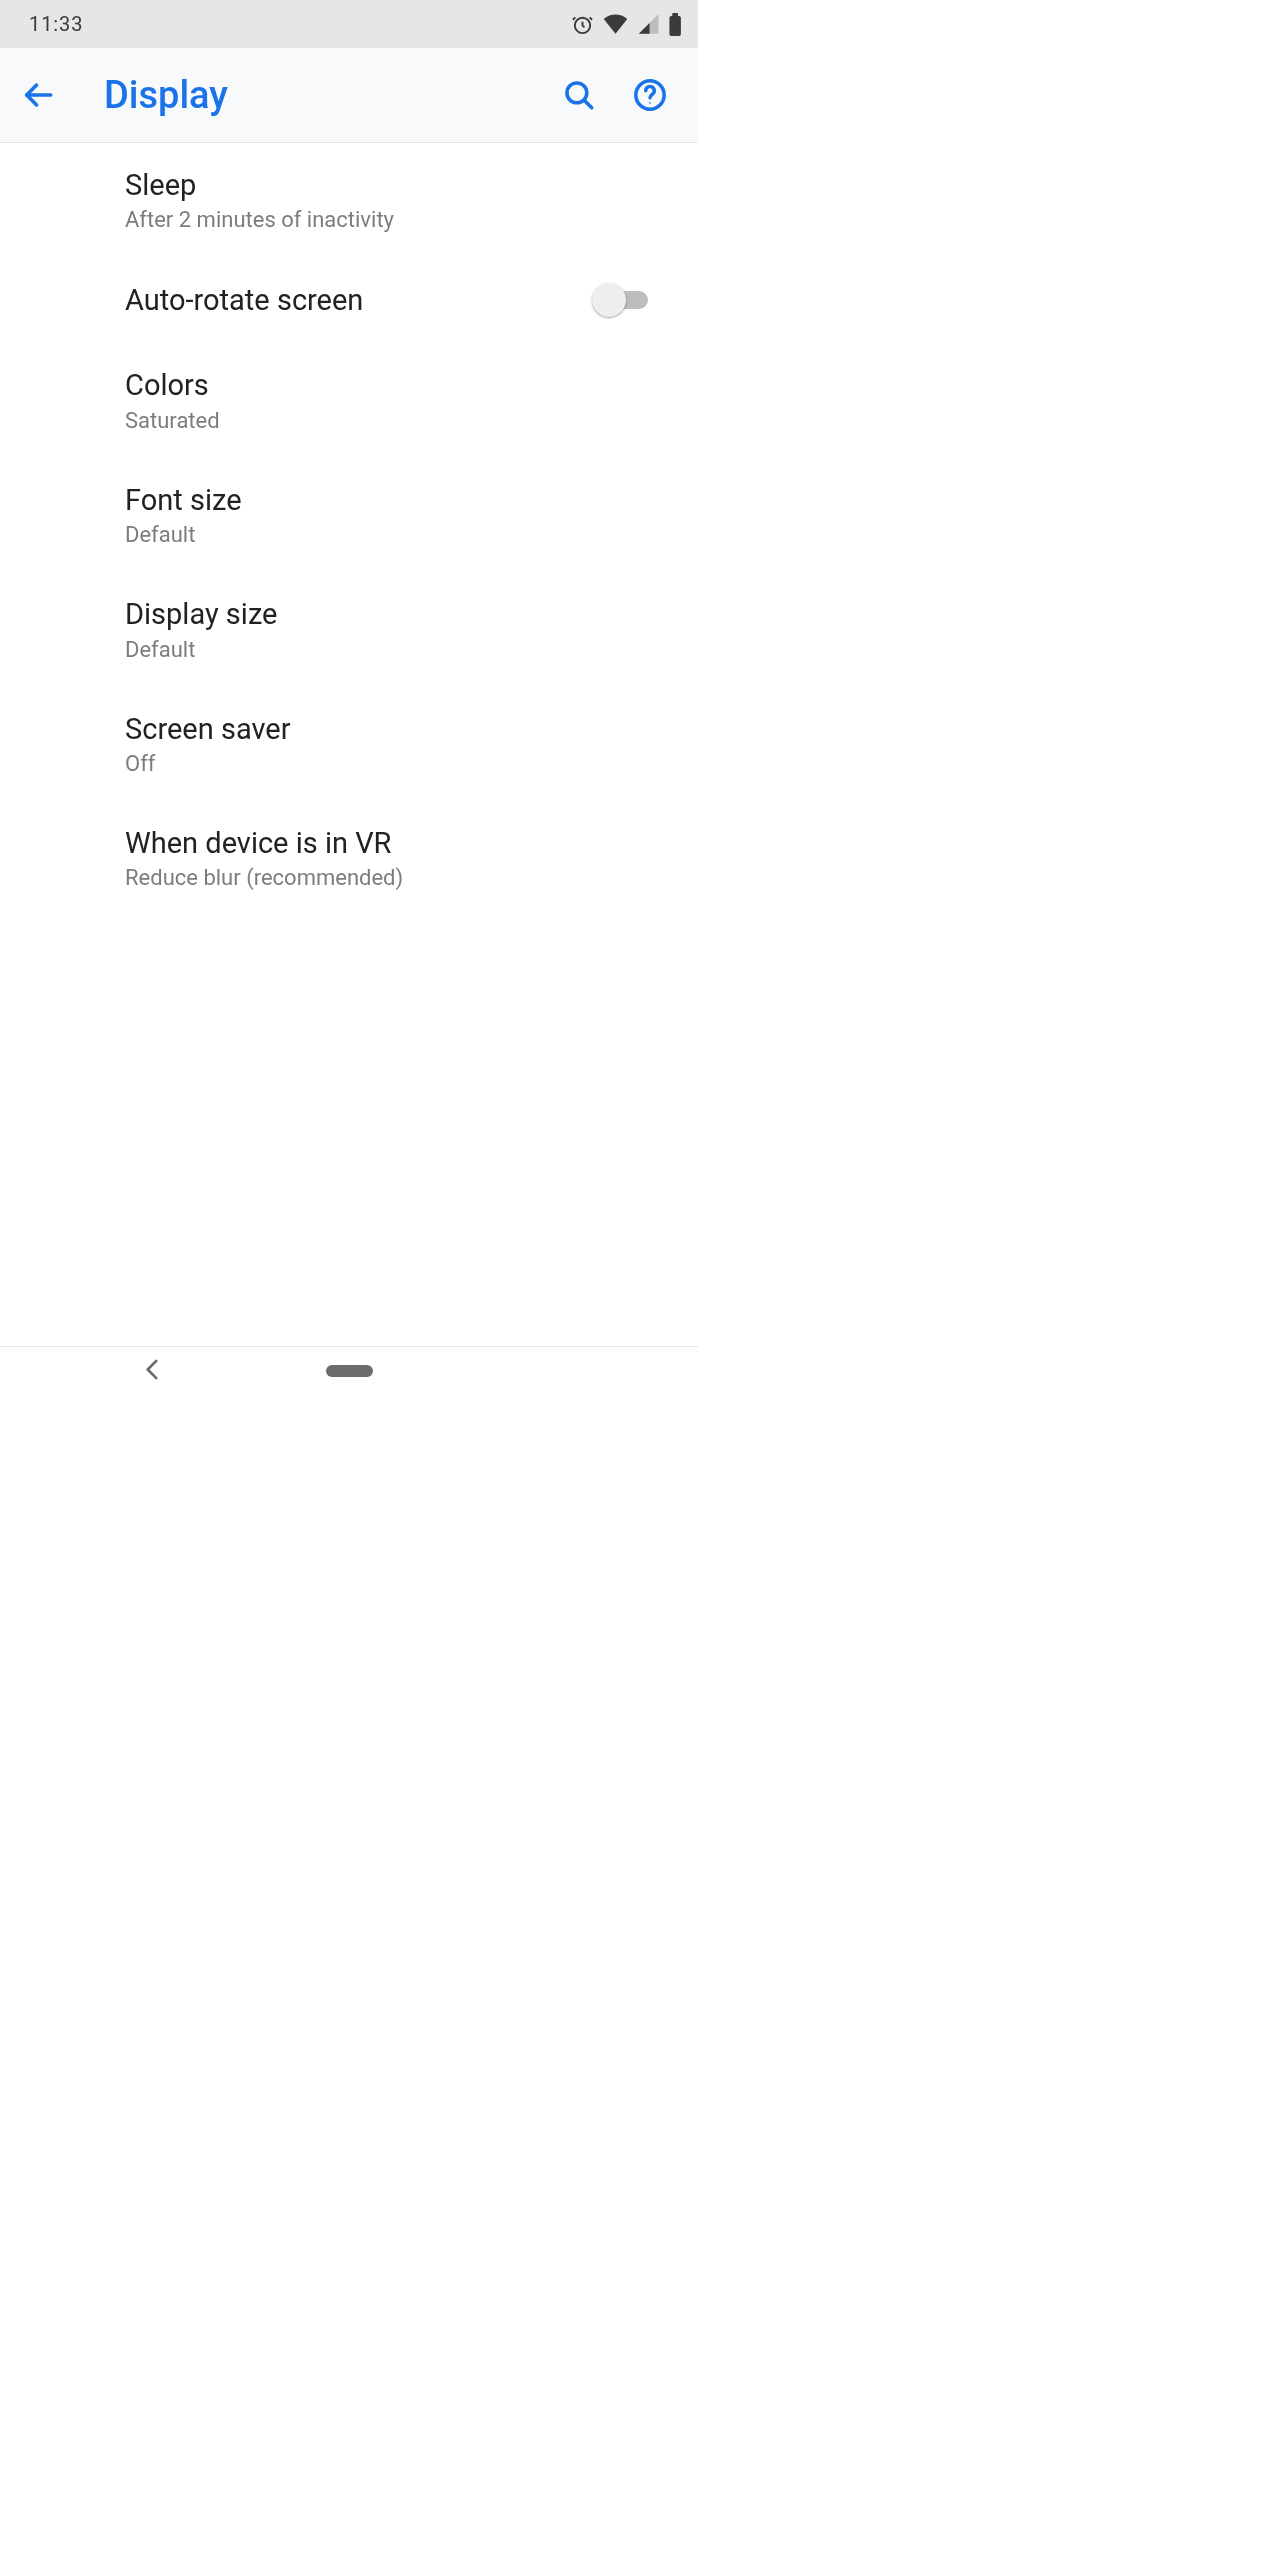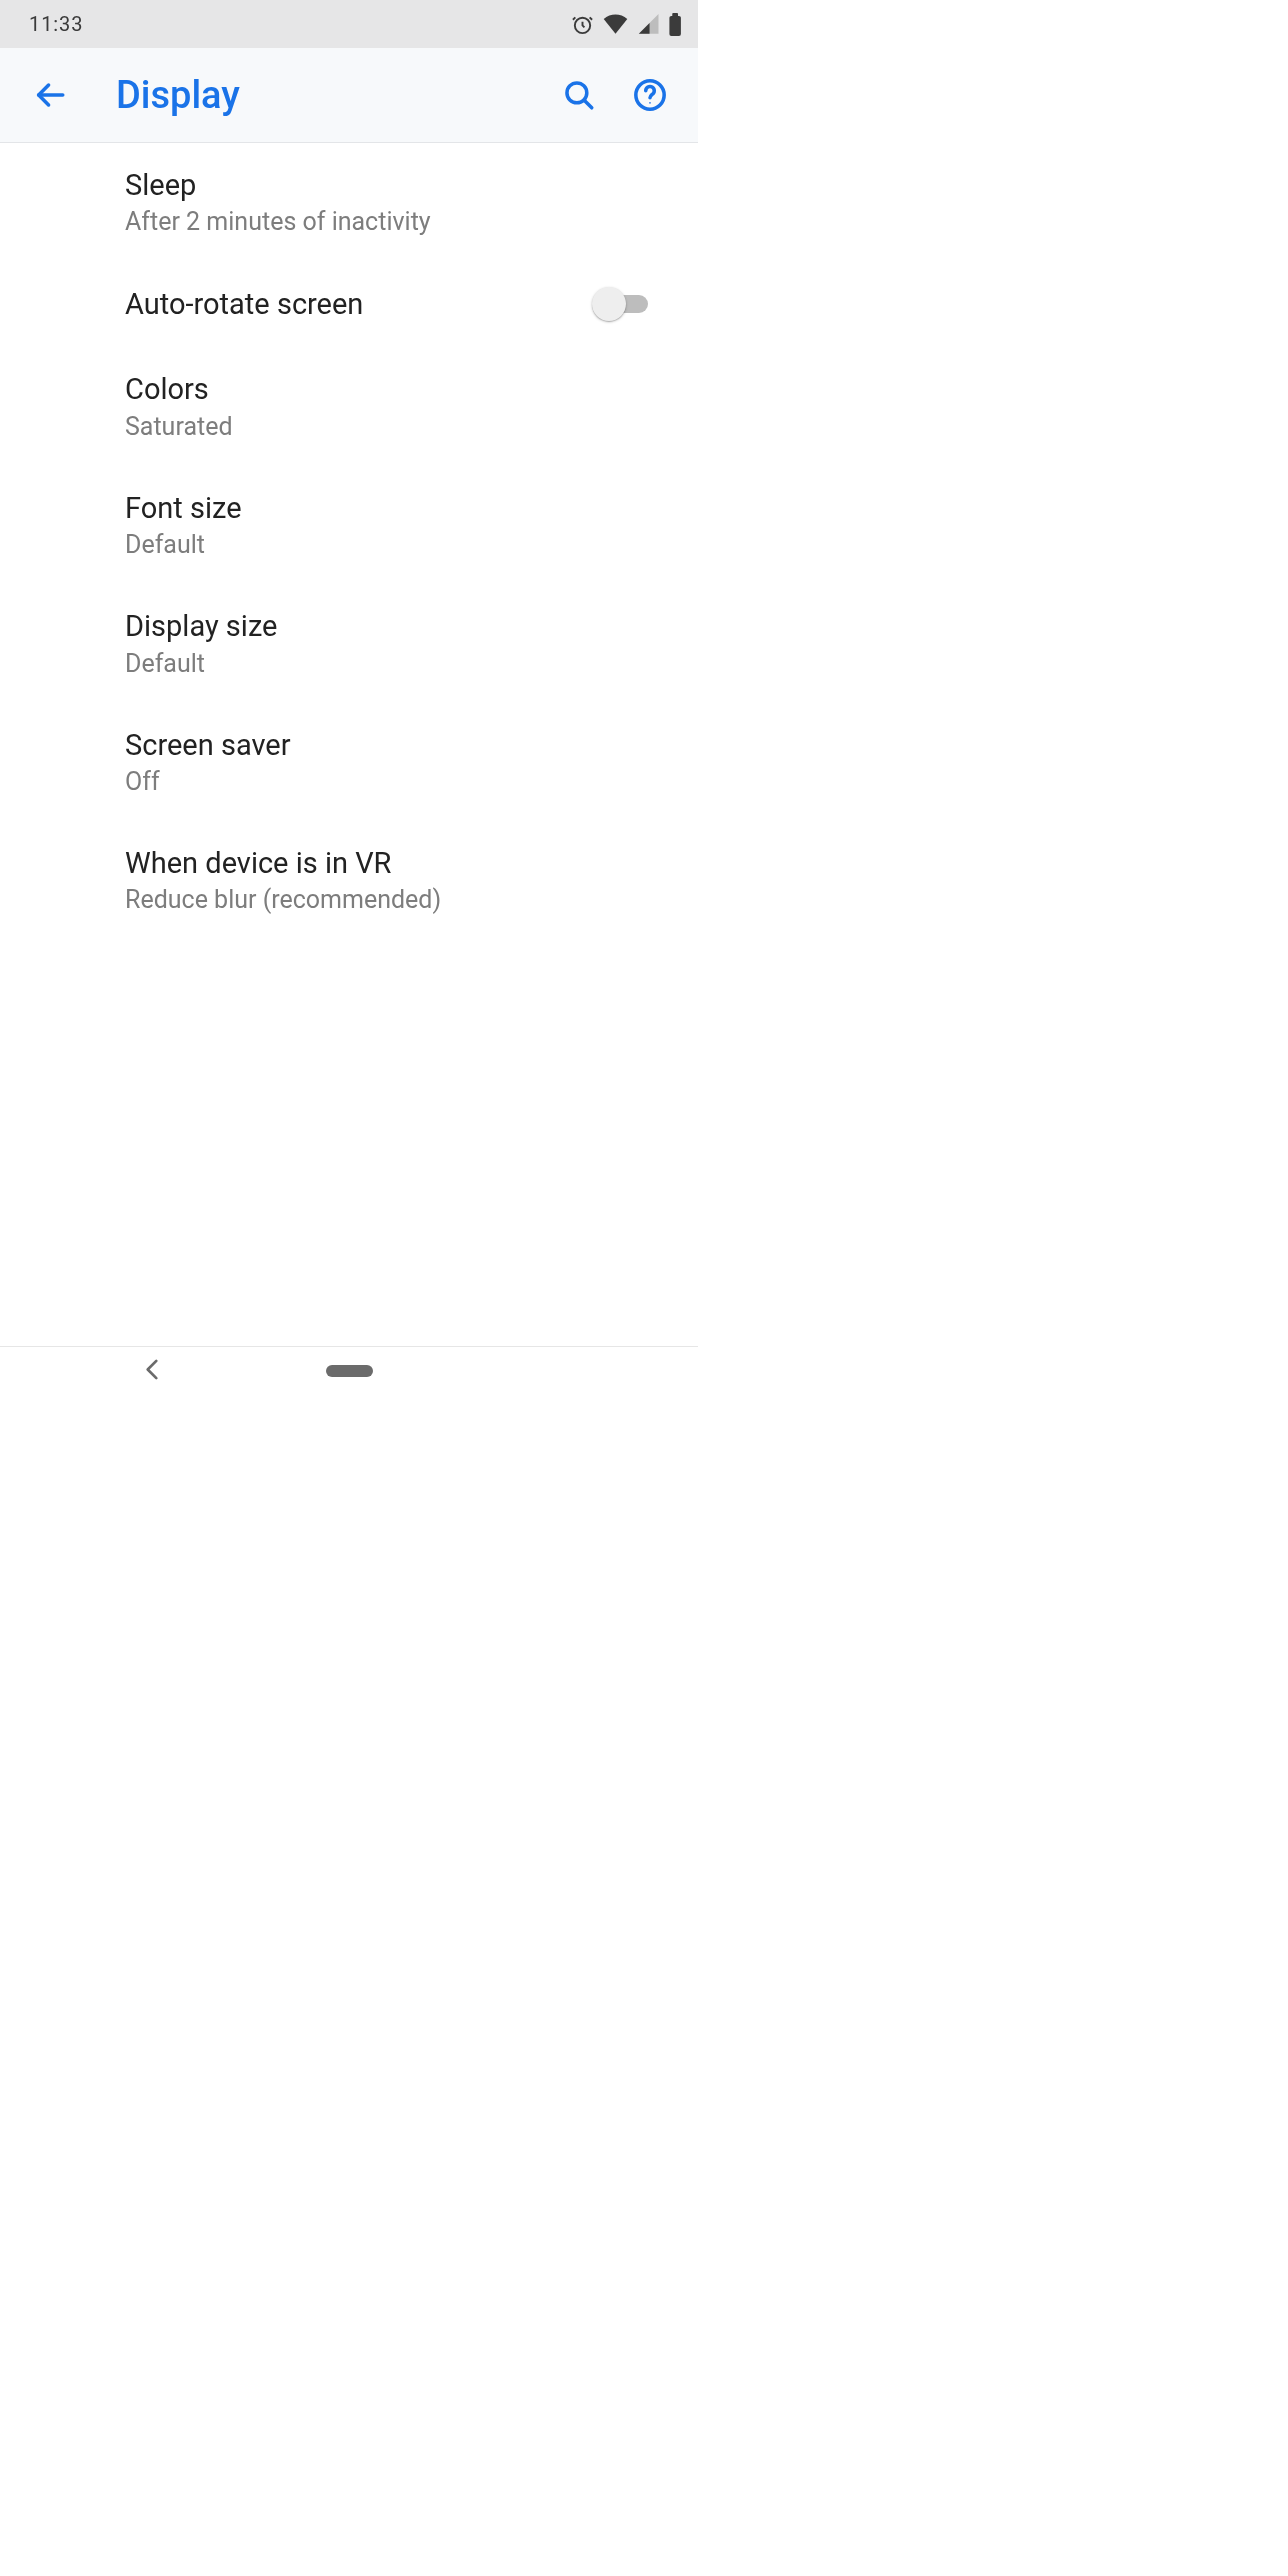--- a/index.html
+++ b/index.html
@@ -45,7 +45,7 @@
     border-bottom: 0.9px solid #e3e5e8;
     display: flex;
     align-items: center;
-    padding: 0 23px 0 28px;
+    padding: 0 23px 0 16px;
   }
   .app-bar .back {
     width: 43px;

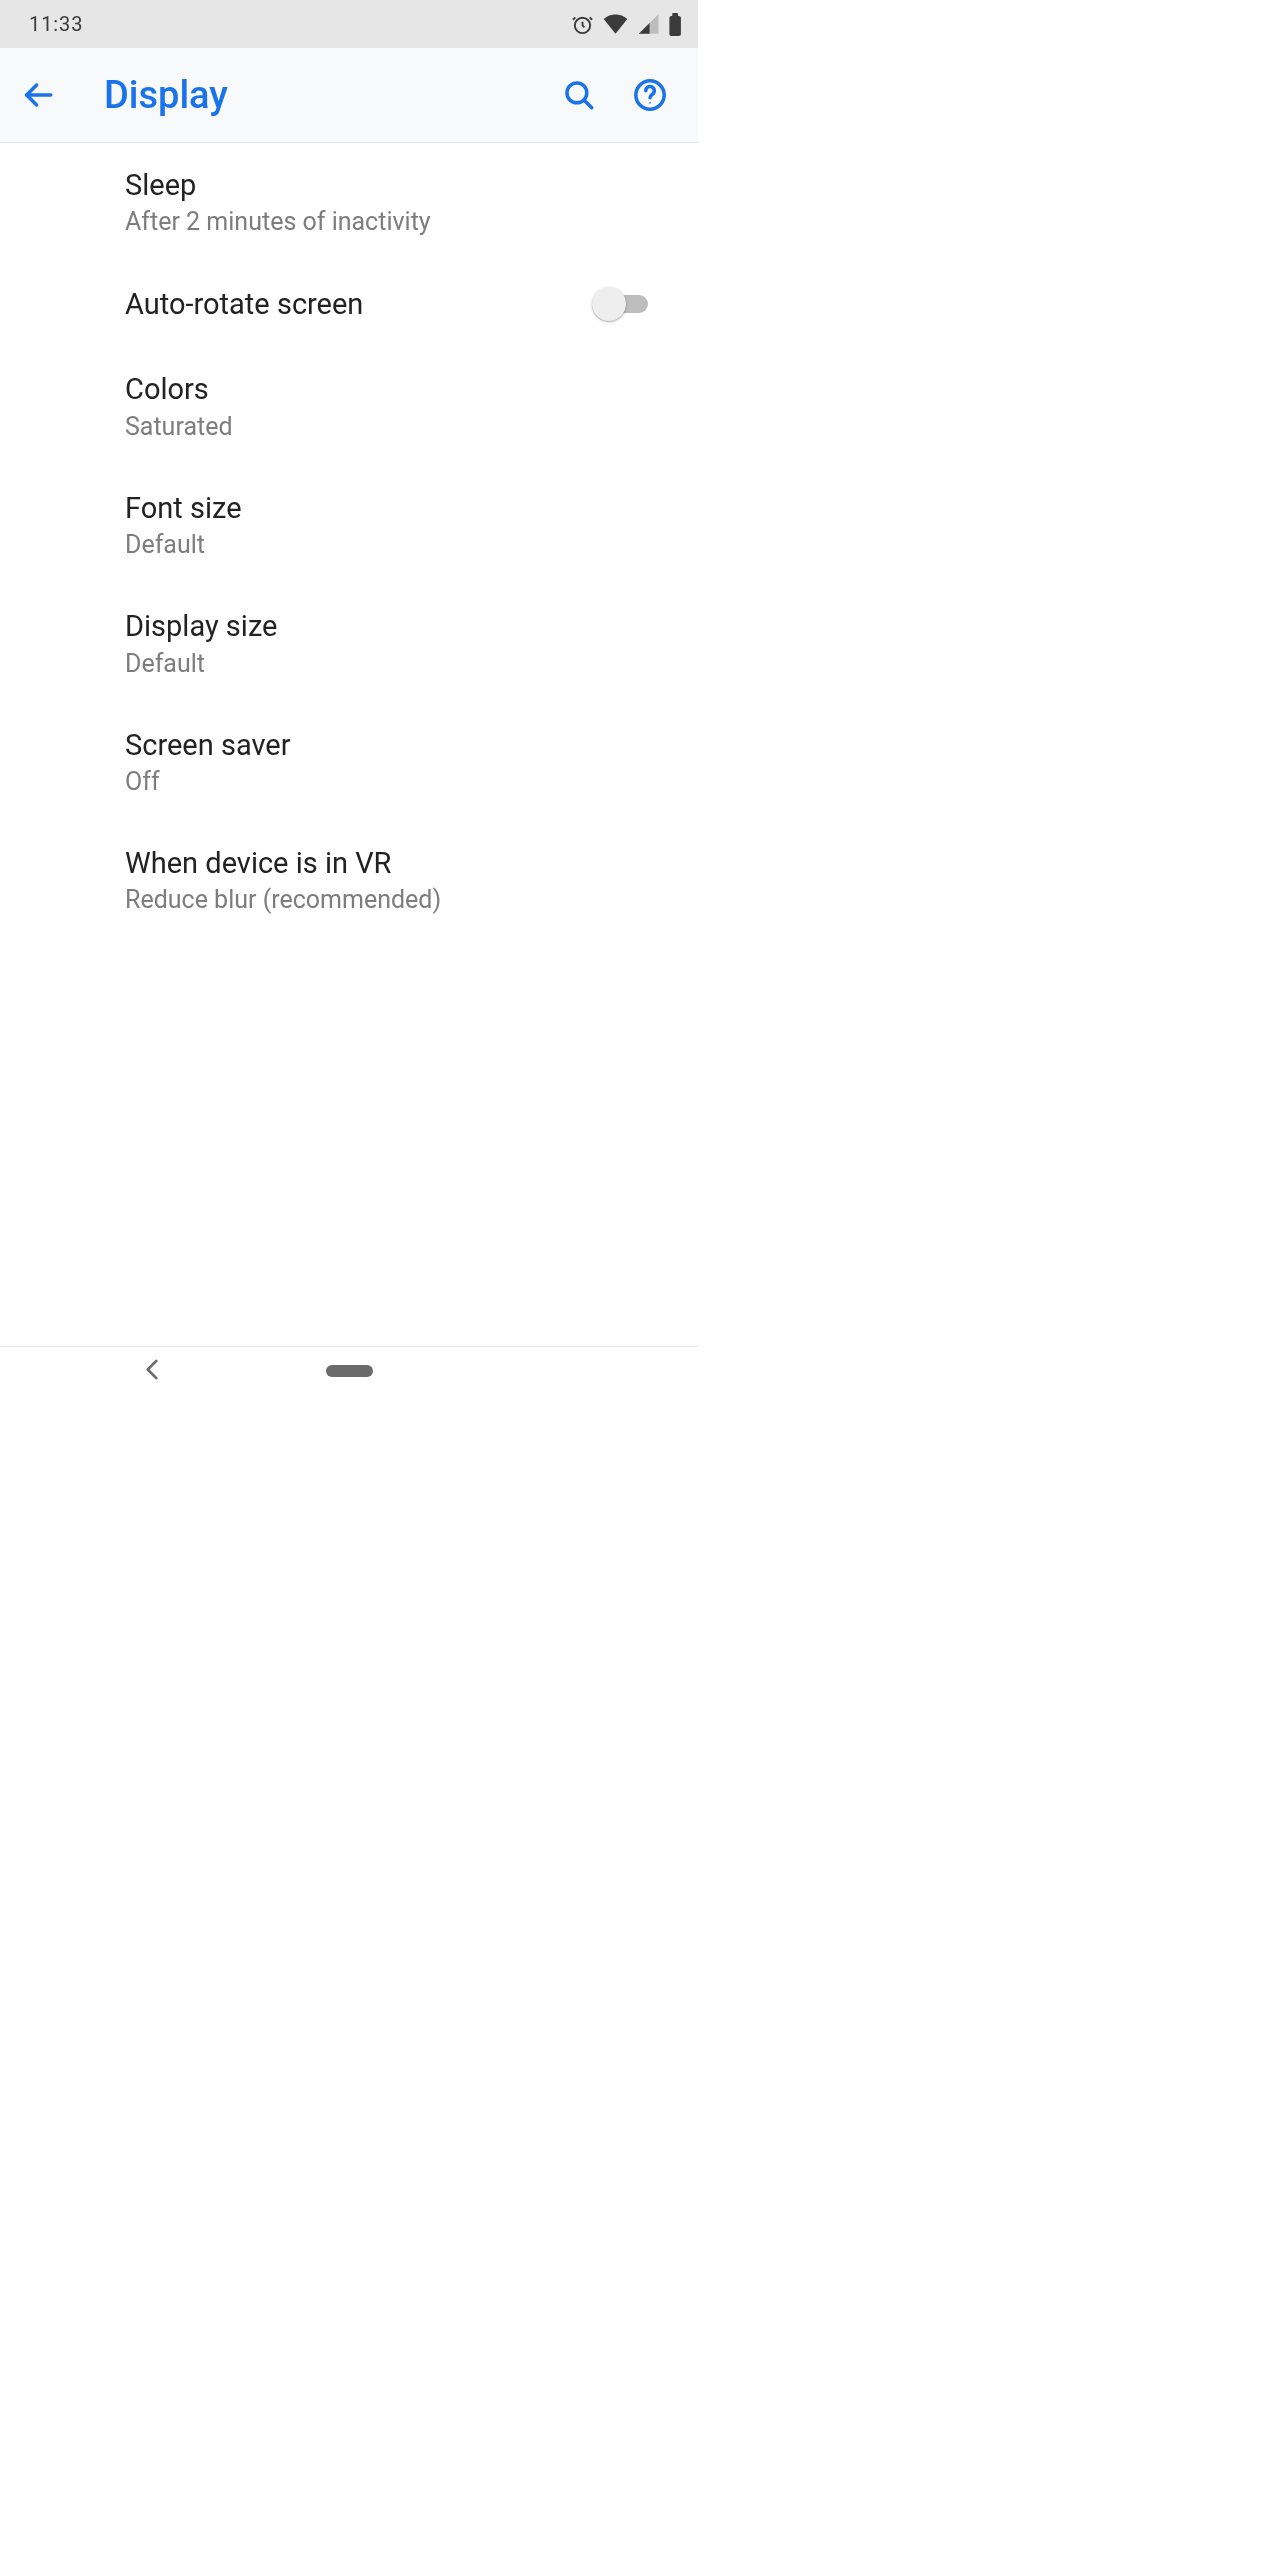--- a/index.html
+++ b/index.html
@@ -96,7 +96,7 @@
     font-weight: 400;
   }
   .item .subtitle-row {
-    font-size: 25px;
+    font-size: 22px;
     color: #7d7d7d;
   }
   .item .switch {

